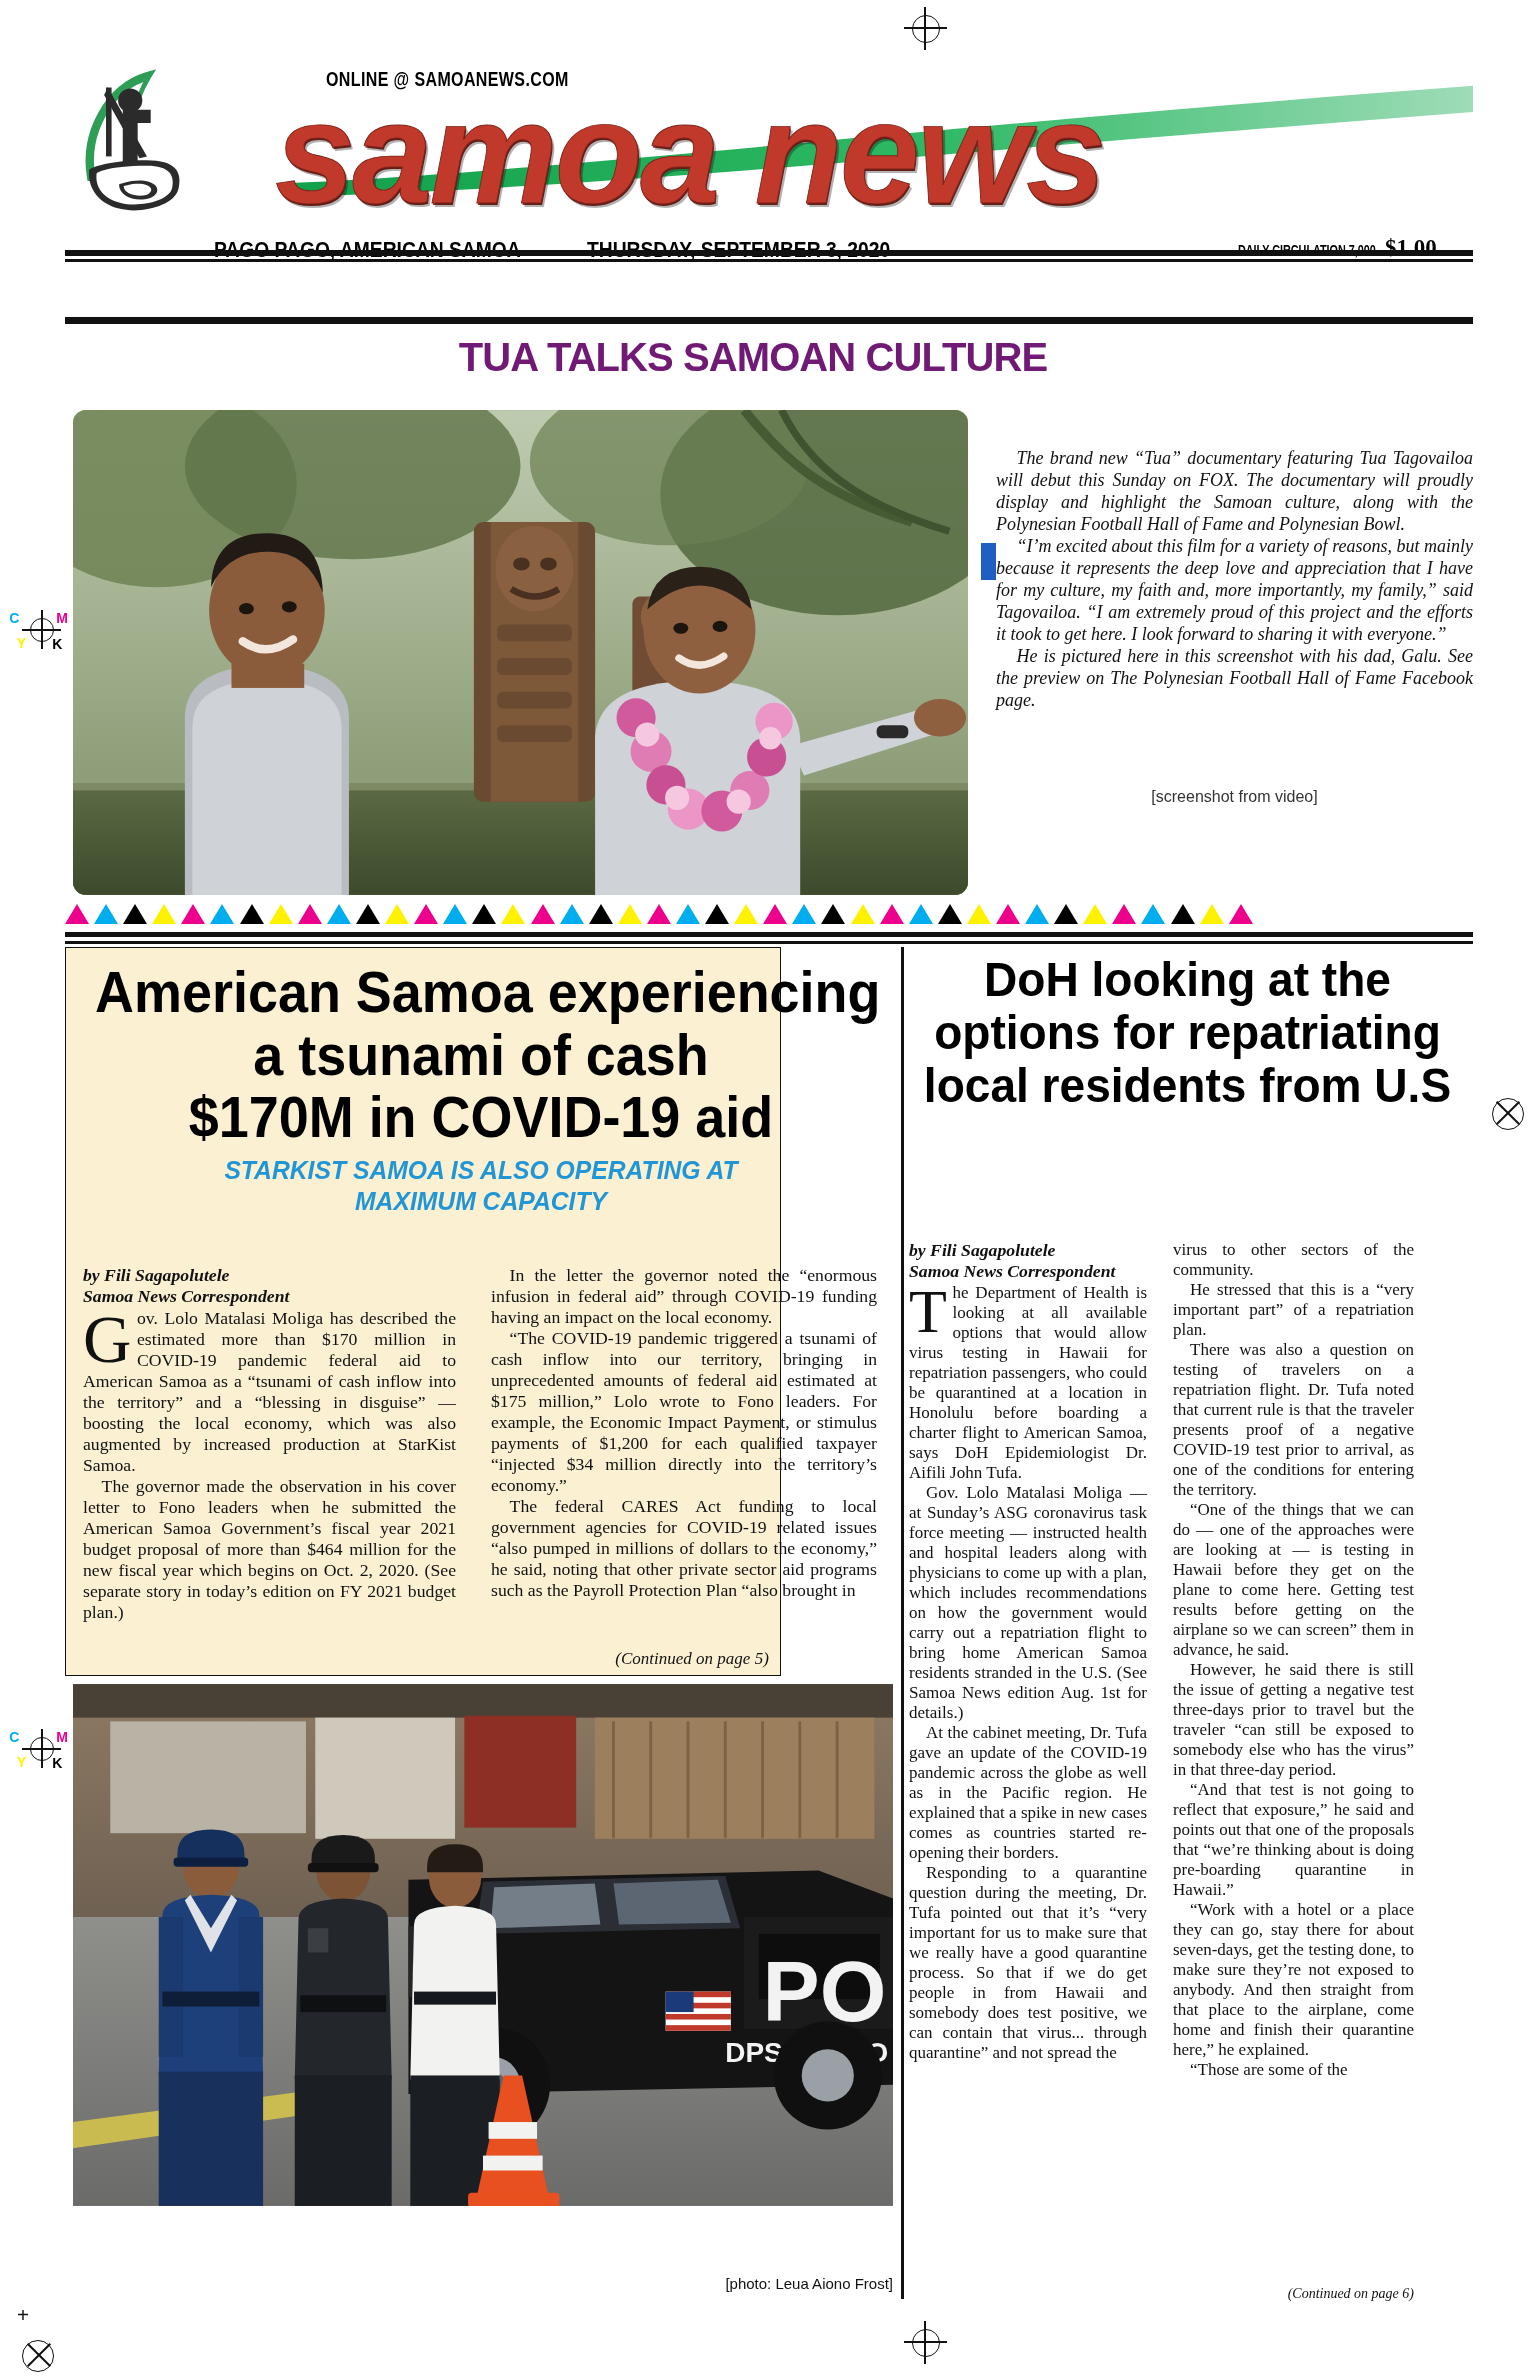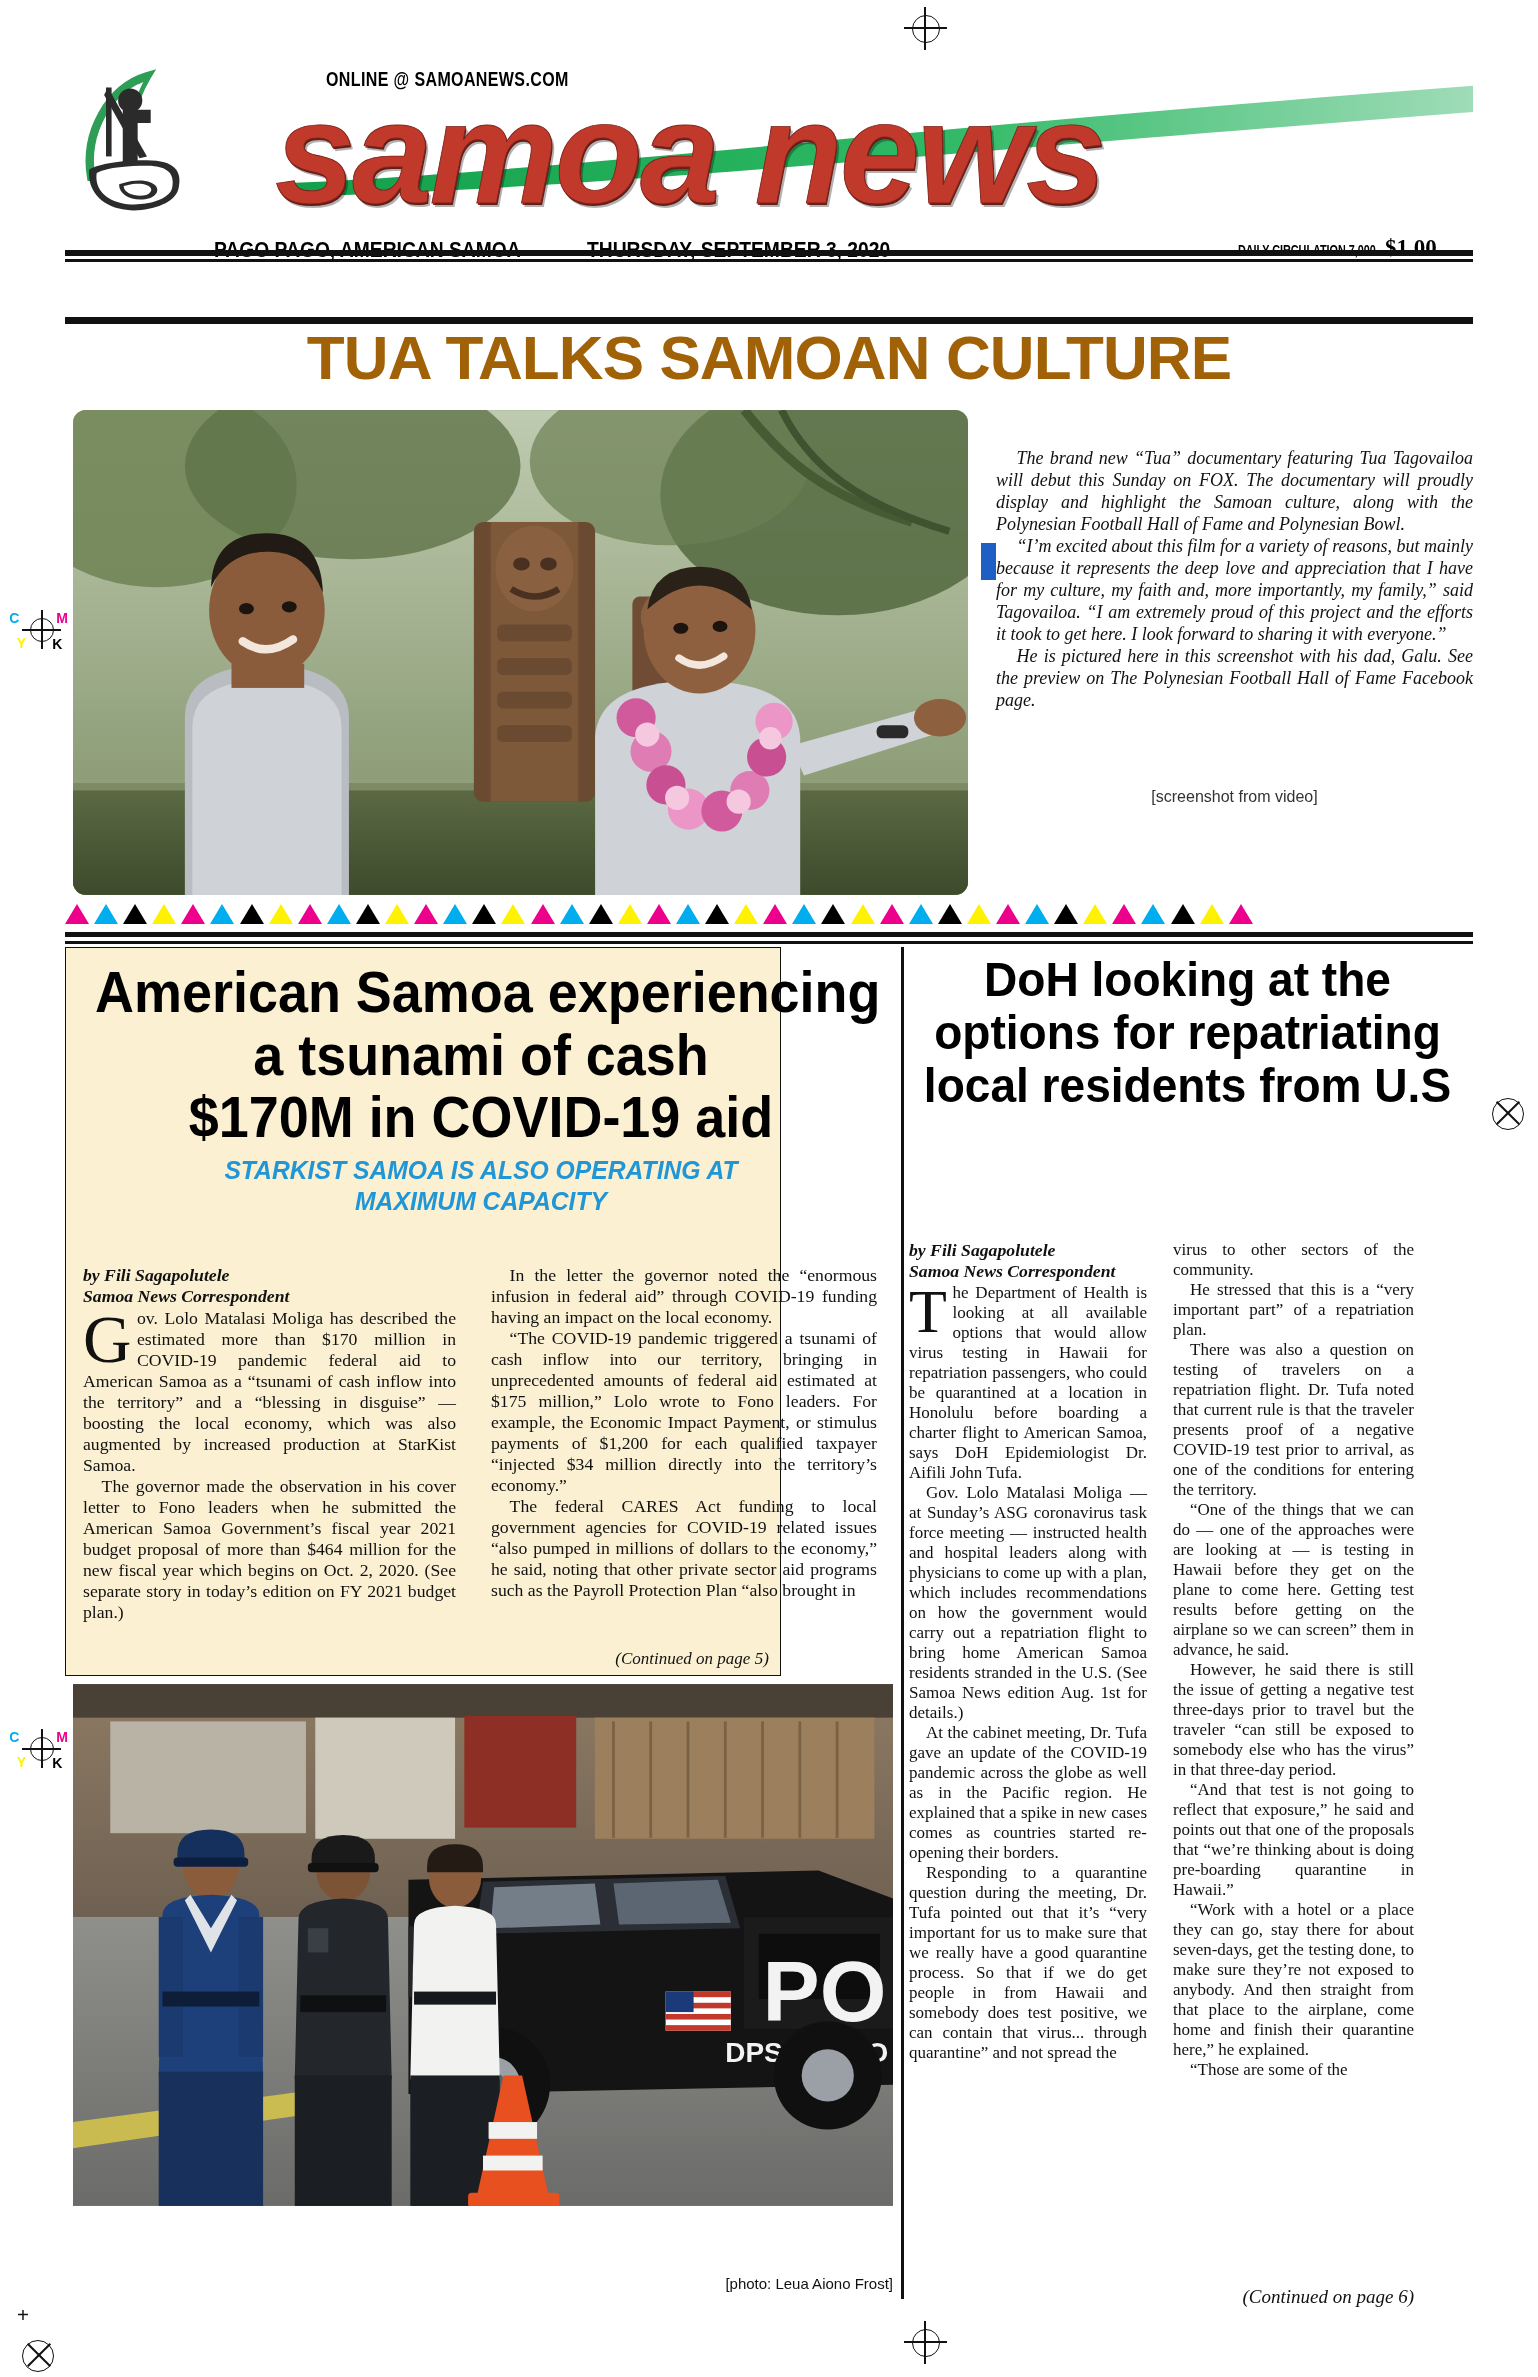--- a/index.html
+++ b/index.html
@@ -90,11 +90,11 @@
 
   
   .banner-head {
-    position:absolute; left:65px; top:324px; width:1408px; height:67px;
+    position:absolute; left:49px; top:324px; width:1408px; height:67px;
     text-align:center;
     font-family:"Liberation Sans", sans-serif;
-    font-weight:bold; font-size:62px; line-height:67px;
-    color:#a16207; letter-spacing:-0.9px;
+    font-weight:bold; font-size:40px; line-height:67px;
+    color:#701a75; letter-spacing:-0.9px;
     transform-origin:center top;
     white-space:nowrap;
   }

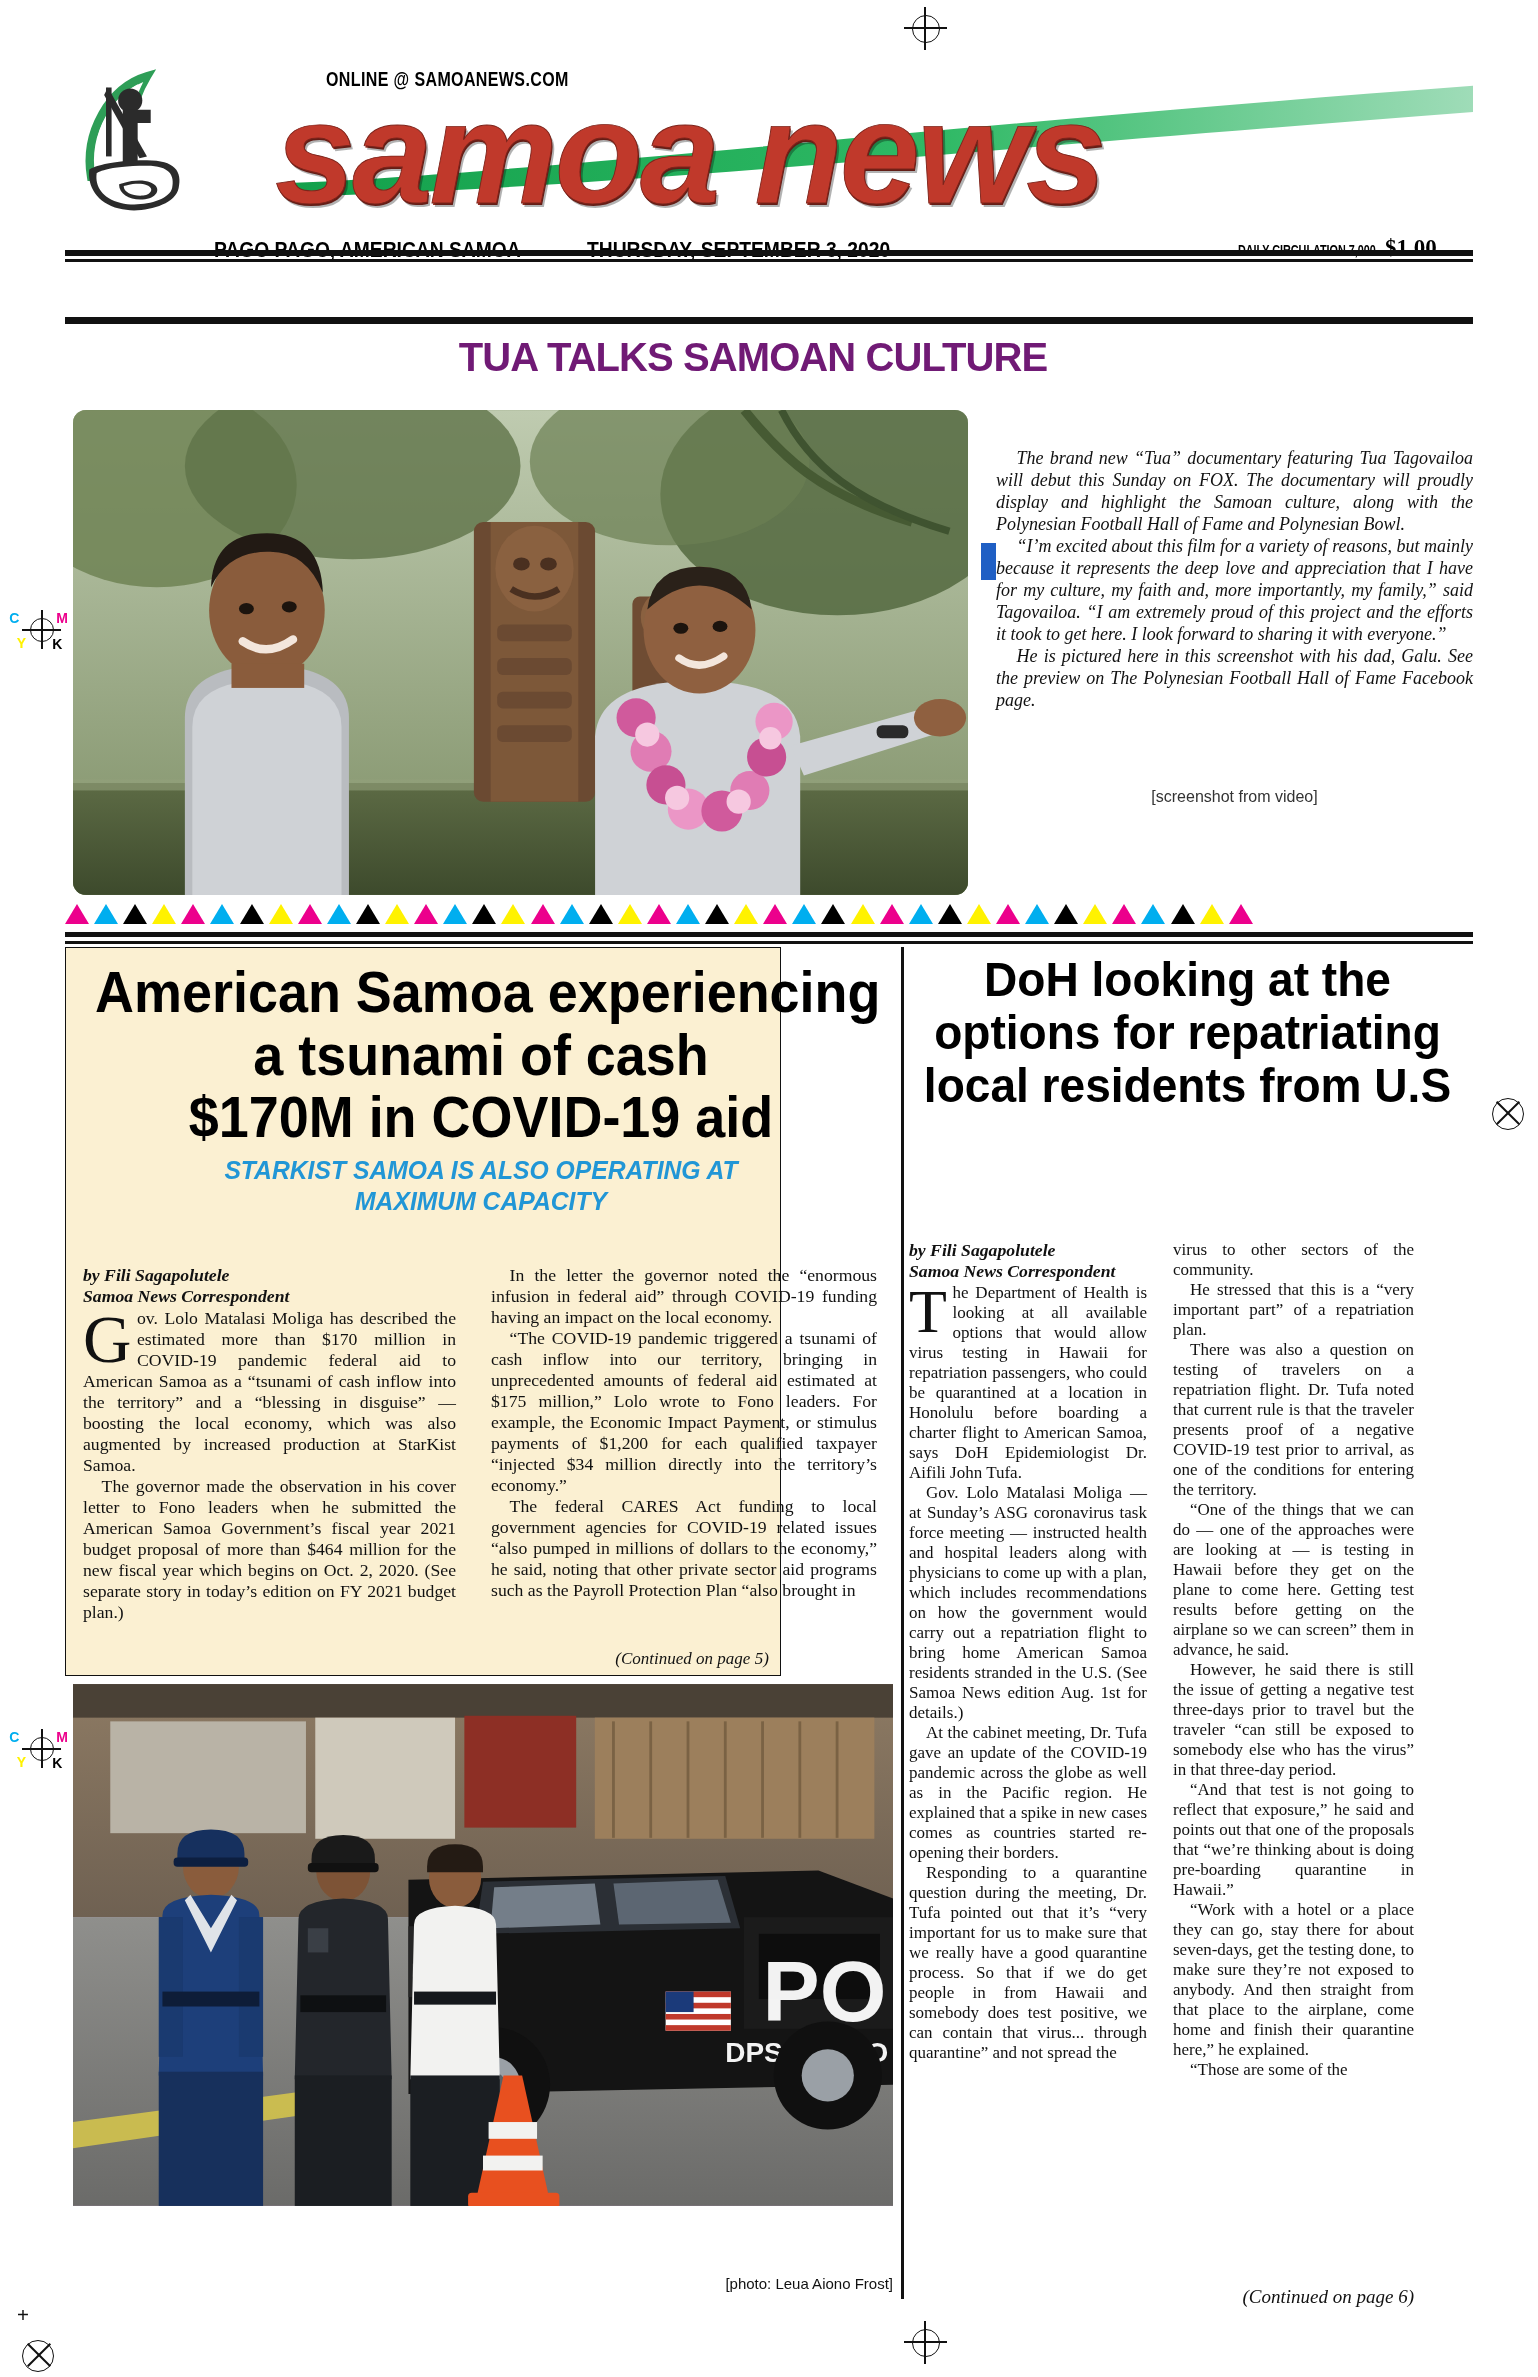--- a/index.html
+++ b/index.html
@@ -192,7 +192,7 @@
   .rcol-body p { margin:0; text-indent:17px; }
   .cont6 {
     position:absolute; left:1173px; top:2286px; width:241px; text-align:right;
-    font-family:"Liberation Serif",serif; font-style:italic; font-size:19px; color:#111;
+    font-family:"Liberation Serif",serif; font-style:italic; font-size:14px; color:#111;
   }
 
   

